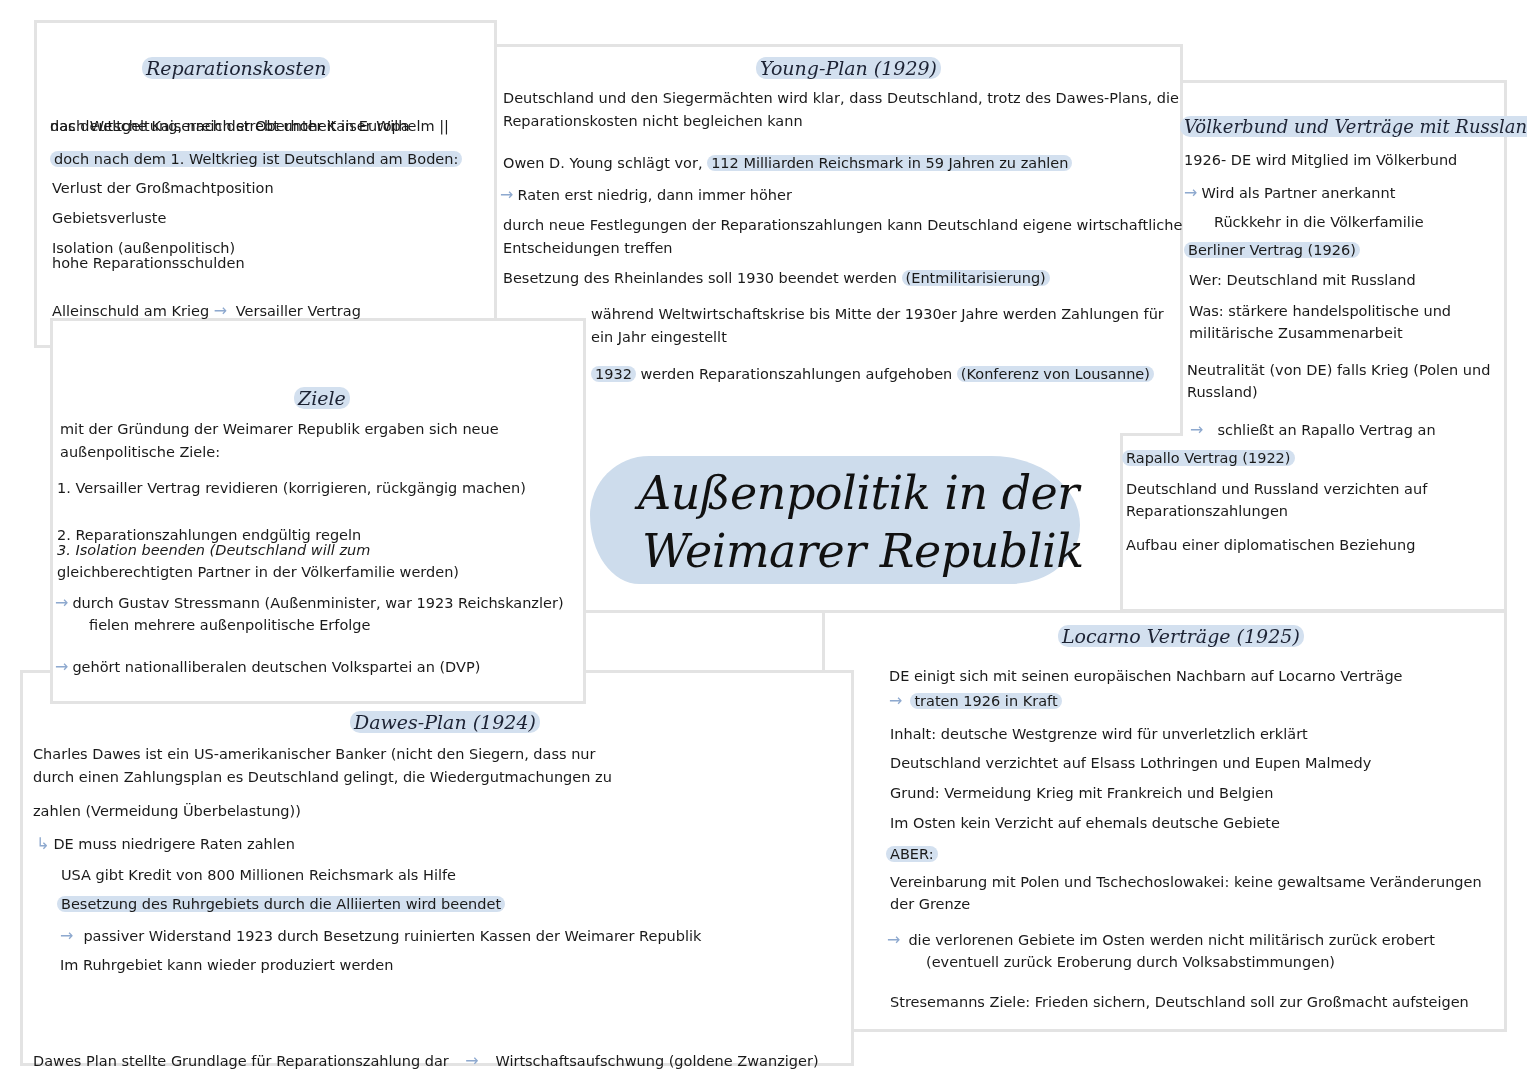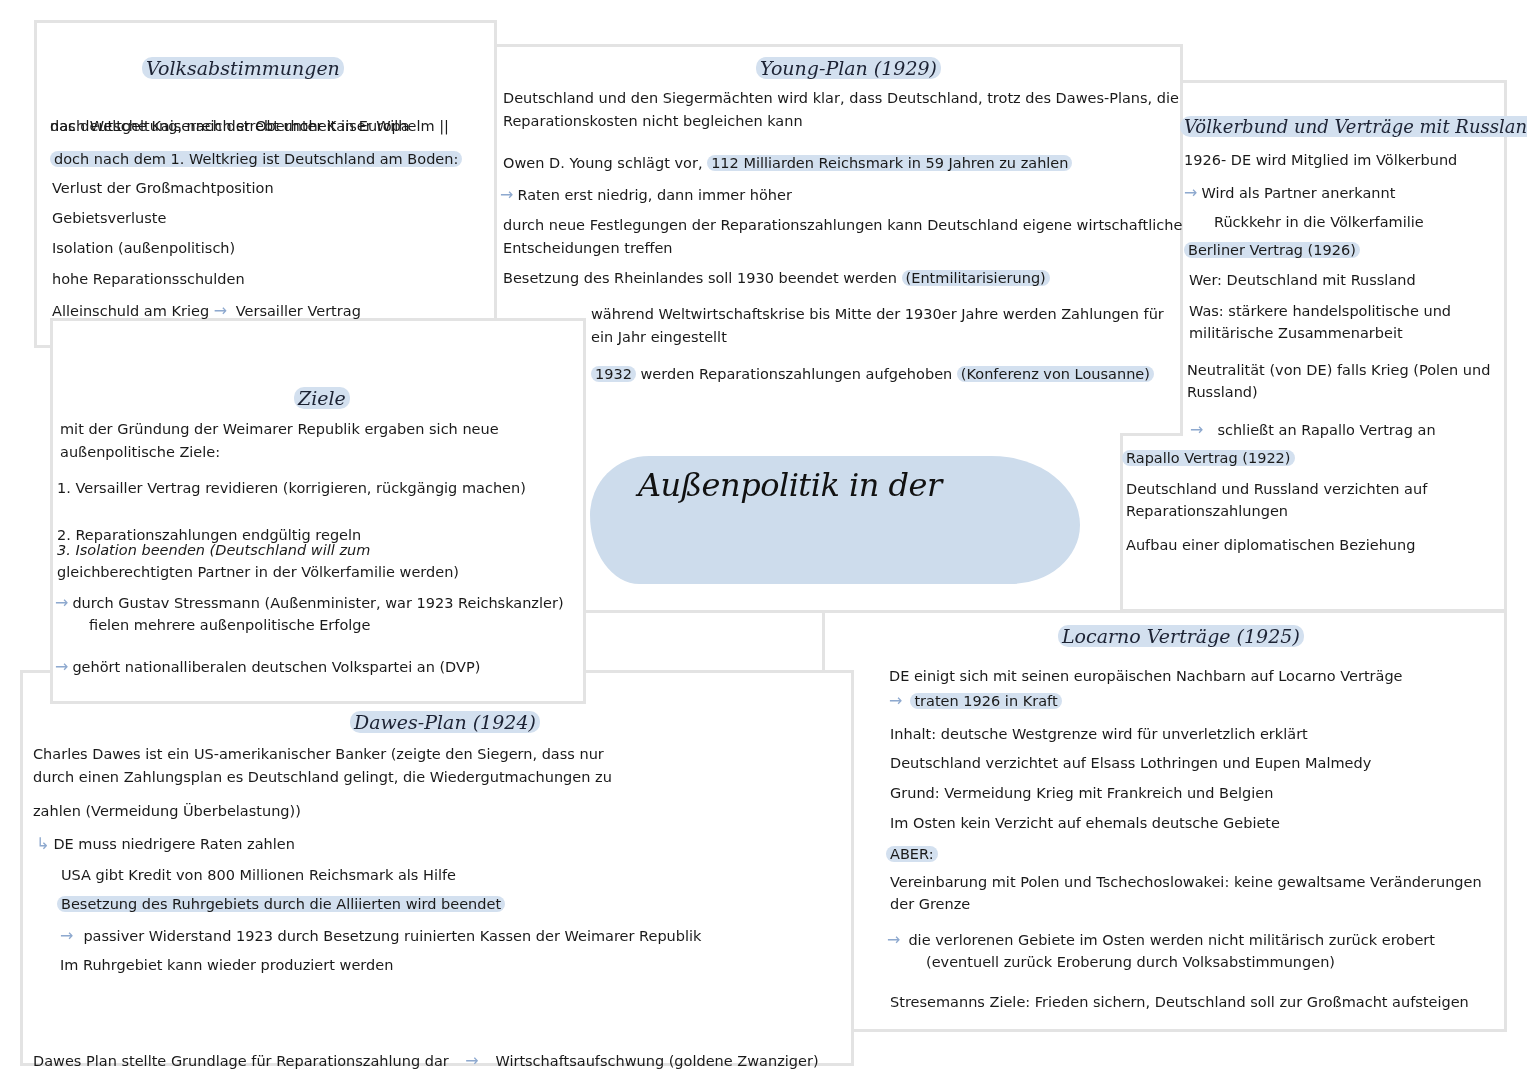--- a/index.html
+++ b/index.html
@@ -56,7 +56,7 @@
   <div class="line" style="left:48px;top:16px;">Außenpolitik in der</div>
 </div>
 
-<div class="title" style="left:142px;top:57px;"><span class="hl">Volksabstimmungen</span></div>
+<div class="title" style="left:142px;top:57px;"><span class="hl">Reparationskosten</span></div>
 <div class="t" style="left:50px;top:92px;margin-top:23px;">das deutsche Kaiserreich strebt unter Kaiser Wilhelm ||</div>
 <div class="t" style="left:50px;top:115px;">nach Weltgeltung, nach der Oberhoheit in Europa</div>
 <div class="t" style="left:50px;top:148px;"><span class="hl">doch nach dem 1. Weltkrieg ist Deutschland am Boden:</span></div>

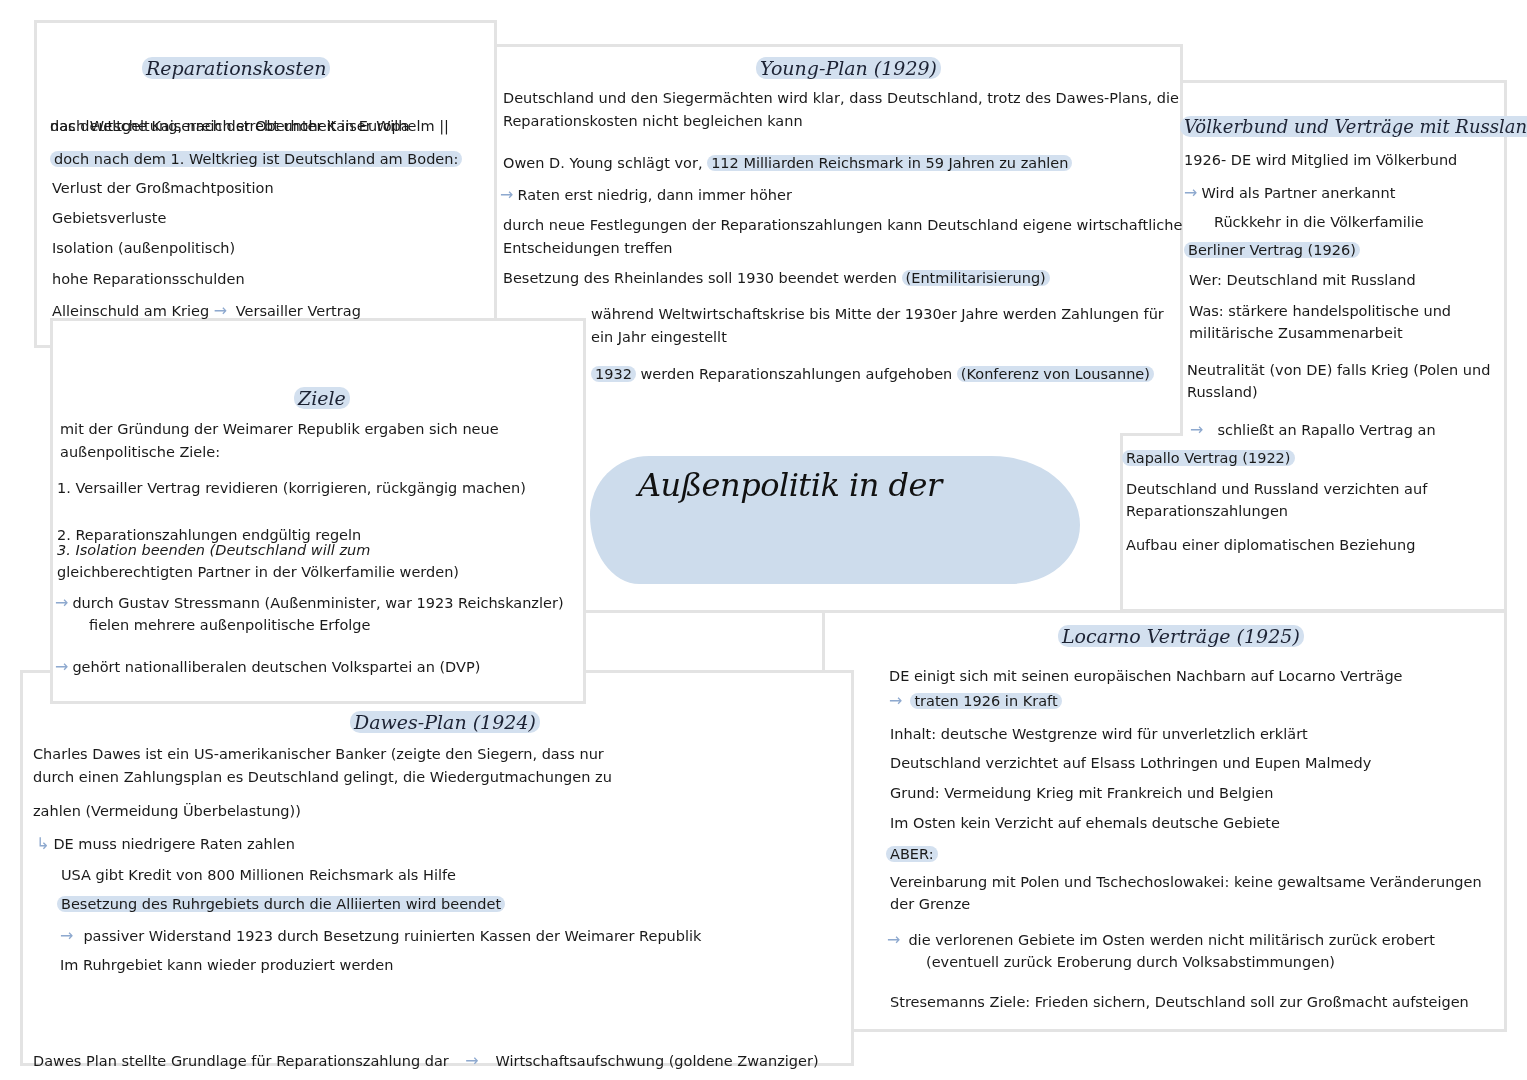--- a/index.html
+++ b/index.html
@@ -63,7 +63,7 @@
 <div class="t" style="left:52px;top:177px;">Verlust der Großmachtposition</div>
 <div class="t" style="left:52px;top:207px;">Gebietsverluste</div>
 <div class="t" style="left:52px;top:237px;">Isolation (außenpolitisch)</div>
-<div class="t" style="left:52px;top:268px;">hohe Reparationsschulden</div>
+<div class="t" style="left:52px;top:252px;">hohe Reparationsschulden</div>
 <div class="t" style="left:52px;top:299px;">
   <span>Alleinschuld am Krieg</span>
   <span class="arrow">→</span>

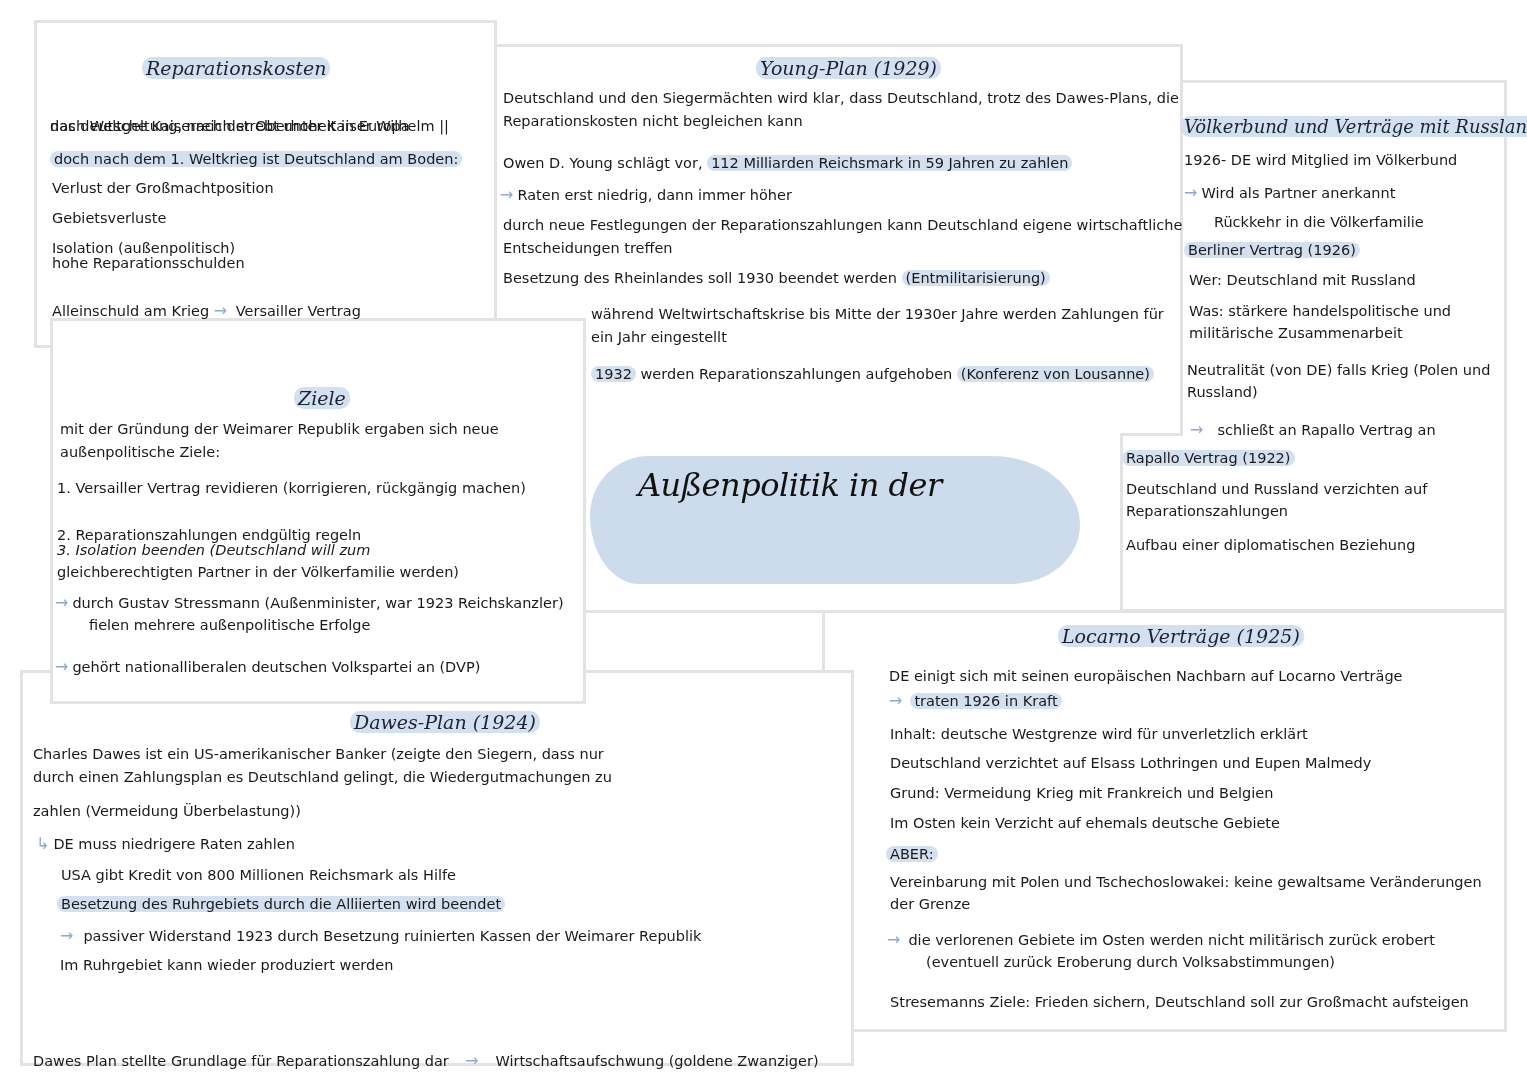--- a/index.html
+++ b/index.html
@@ -36,7 +36,7 @@
   }
   .main-title .line {
     position:absolute; font-family:"DejaVu Serif", serif; font-style:italic;
-    font-size:32px; color:#111; white-space:nowrap; letter-spacing:-0.5px;
+    font-size:46px; color:#111; white-space:nowrap; letter-spacing:-0.5px;
   }
 </style>
 </head>

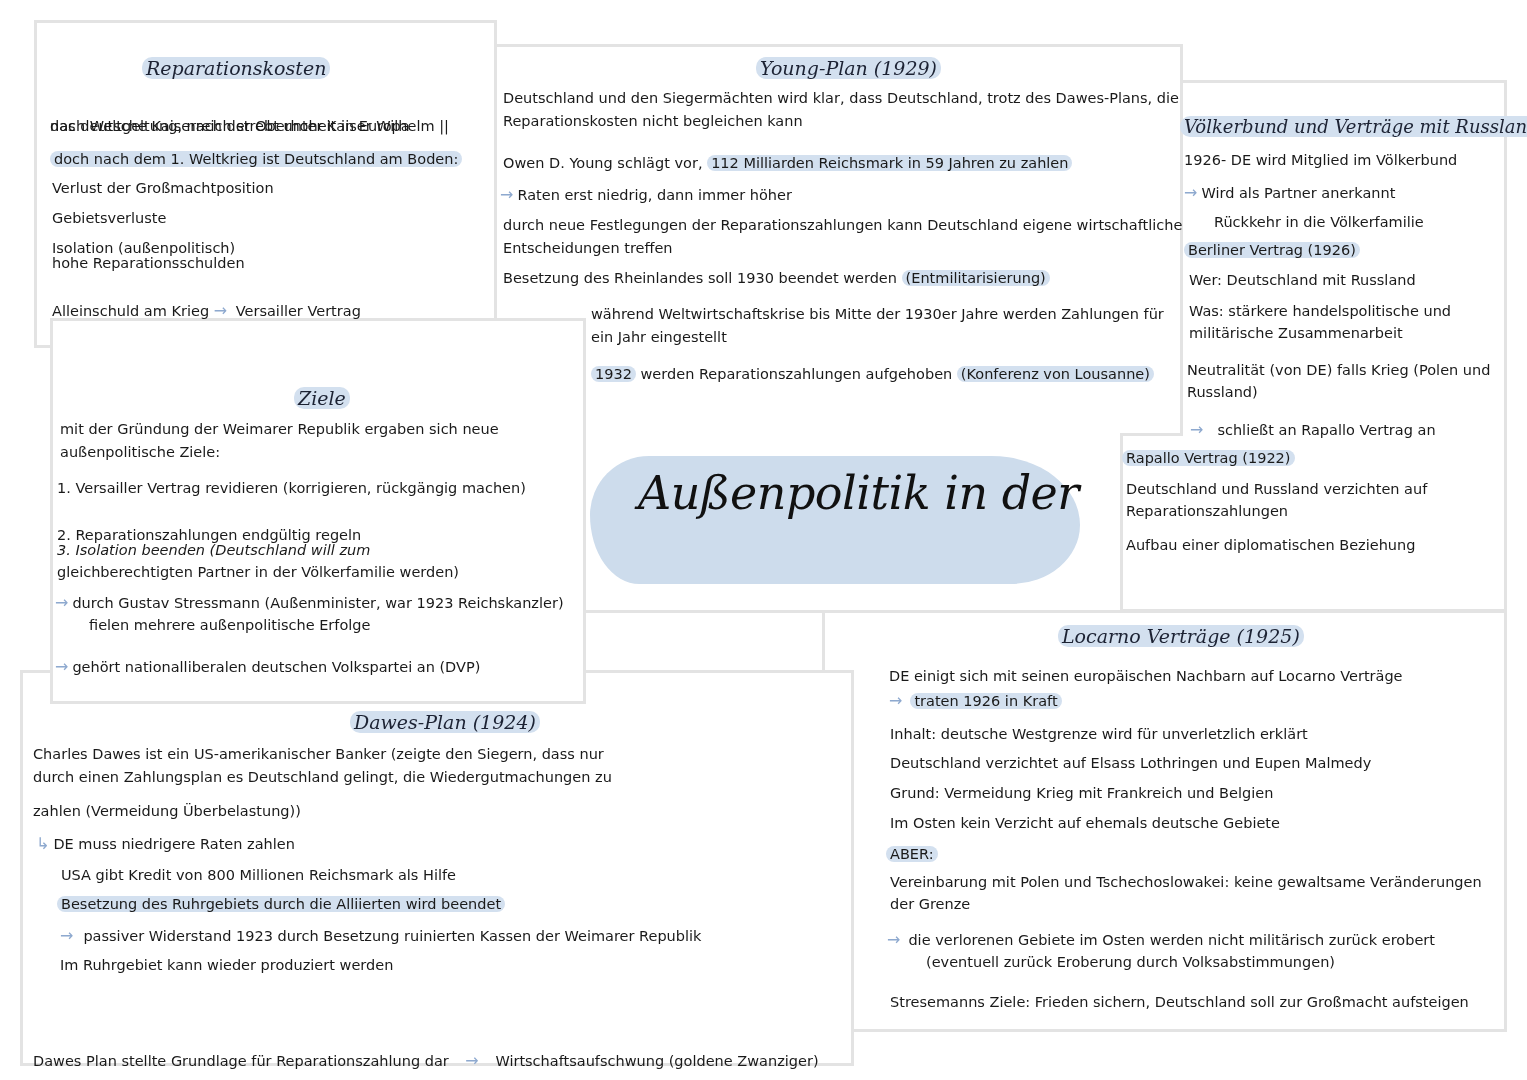--- a/index.html
+++ b/index.html
@@ -54,6 +54,7 @@
 <div class="main-title">
   <div class="blob"></div>
   <div class="line" style="left:48px;top:16px;">Außenpolitik in der</div>
+  <div class="line" style="left:52px;top:74px;">Weimarer Republik</div>
 </div>
 
 <div class="title" style="left:142px;top:57px;"><span class="hl">Reparationskosten</span></div>

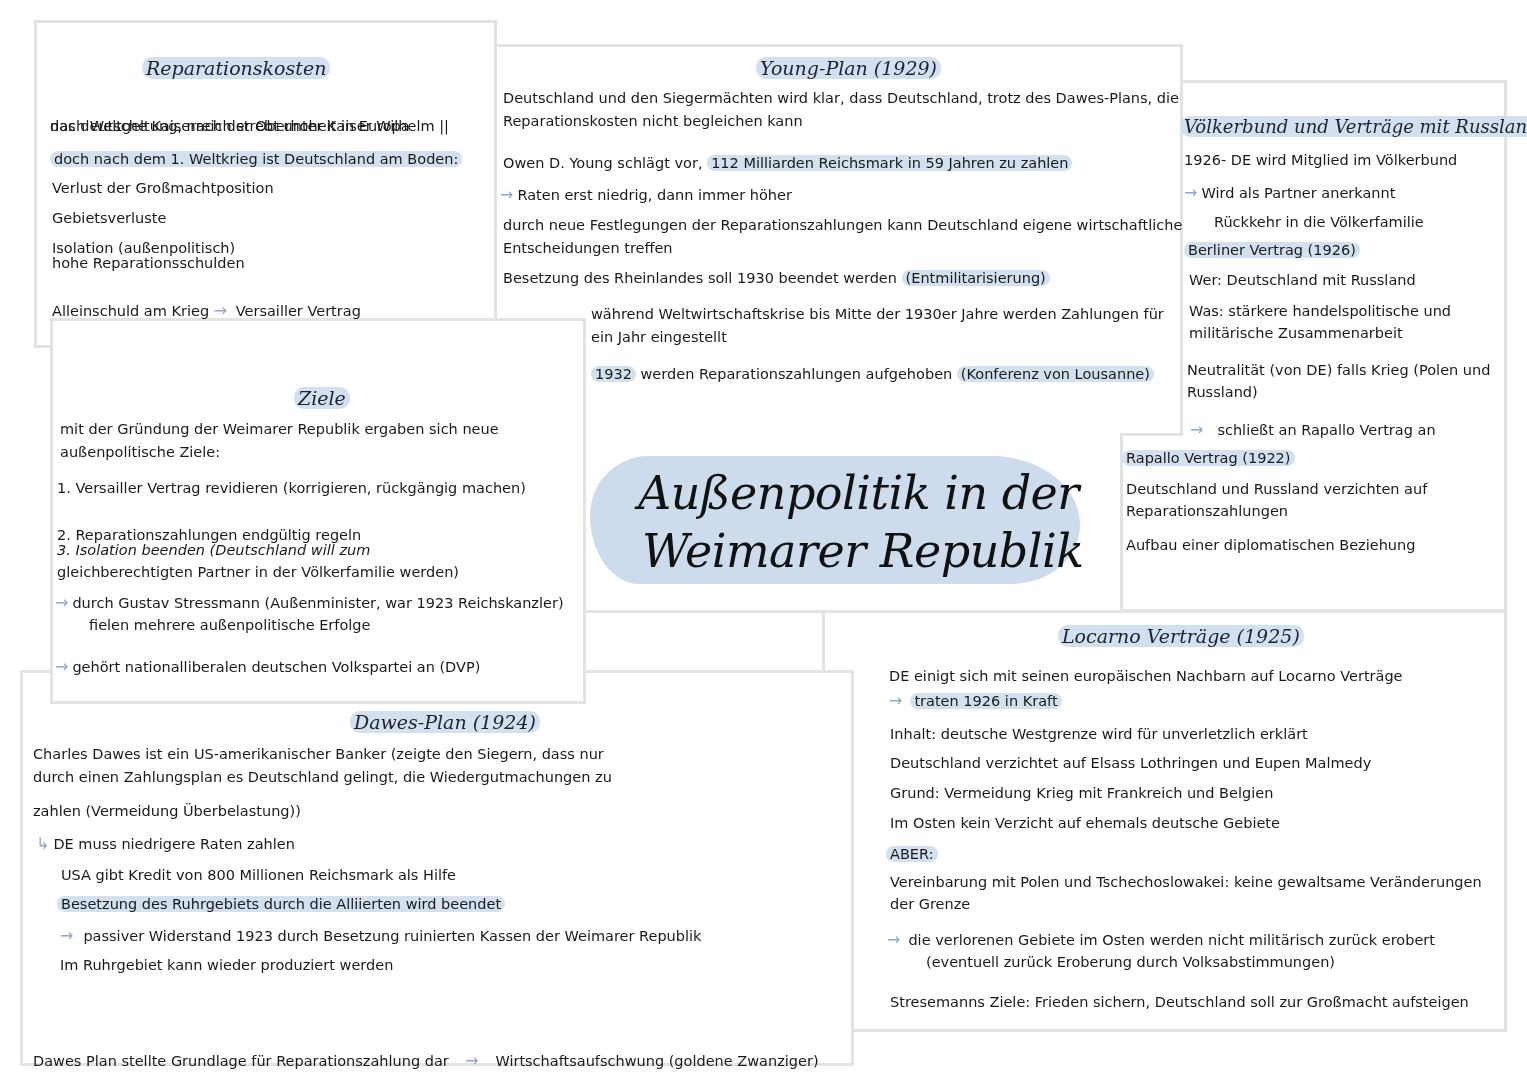--- a/index.html
+++ b/index.html
@@ -131,7 +131,7 @@
 </div>
 
 <div class="title" style="left:350px;top:711px;"><span class="hl">Dawes-Plan (1924)</span></div>
-<div class="t" style="left:33px;top:743px;">Charles Dawes ist ein US-amerikanischer Banker (zeigte den Siegern, dass nur</div>
+<div class="t" style="left:33px;top:743px;">Charles Dawes ist ein US-amerikanischer Banker (nicht den Siegern, dass nur</div>
 <div class="t" style="left:33px;top:766px;">durch einen Zahlungsplan es Deutschland gelingt, die Wiedergutmachungen zu</div>
 <div class="t" style="left:33px;top:788px;margin-top:12px;">zahlen (Vermeidung Überbelastung))</div>
 <div class="t" style="left:36px;top:832px;">

